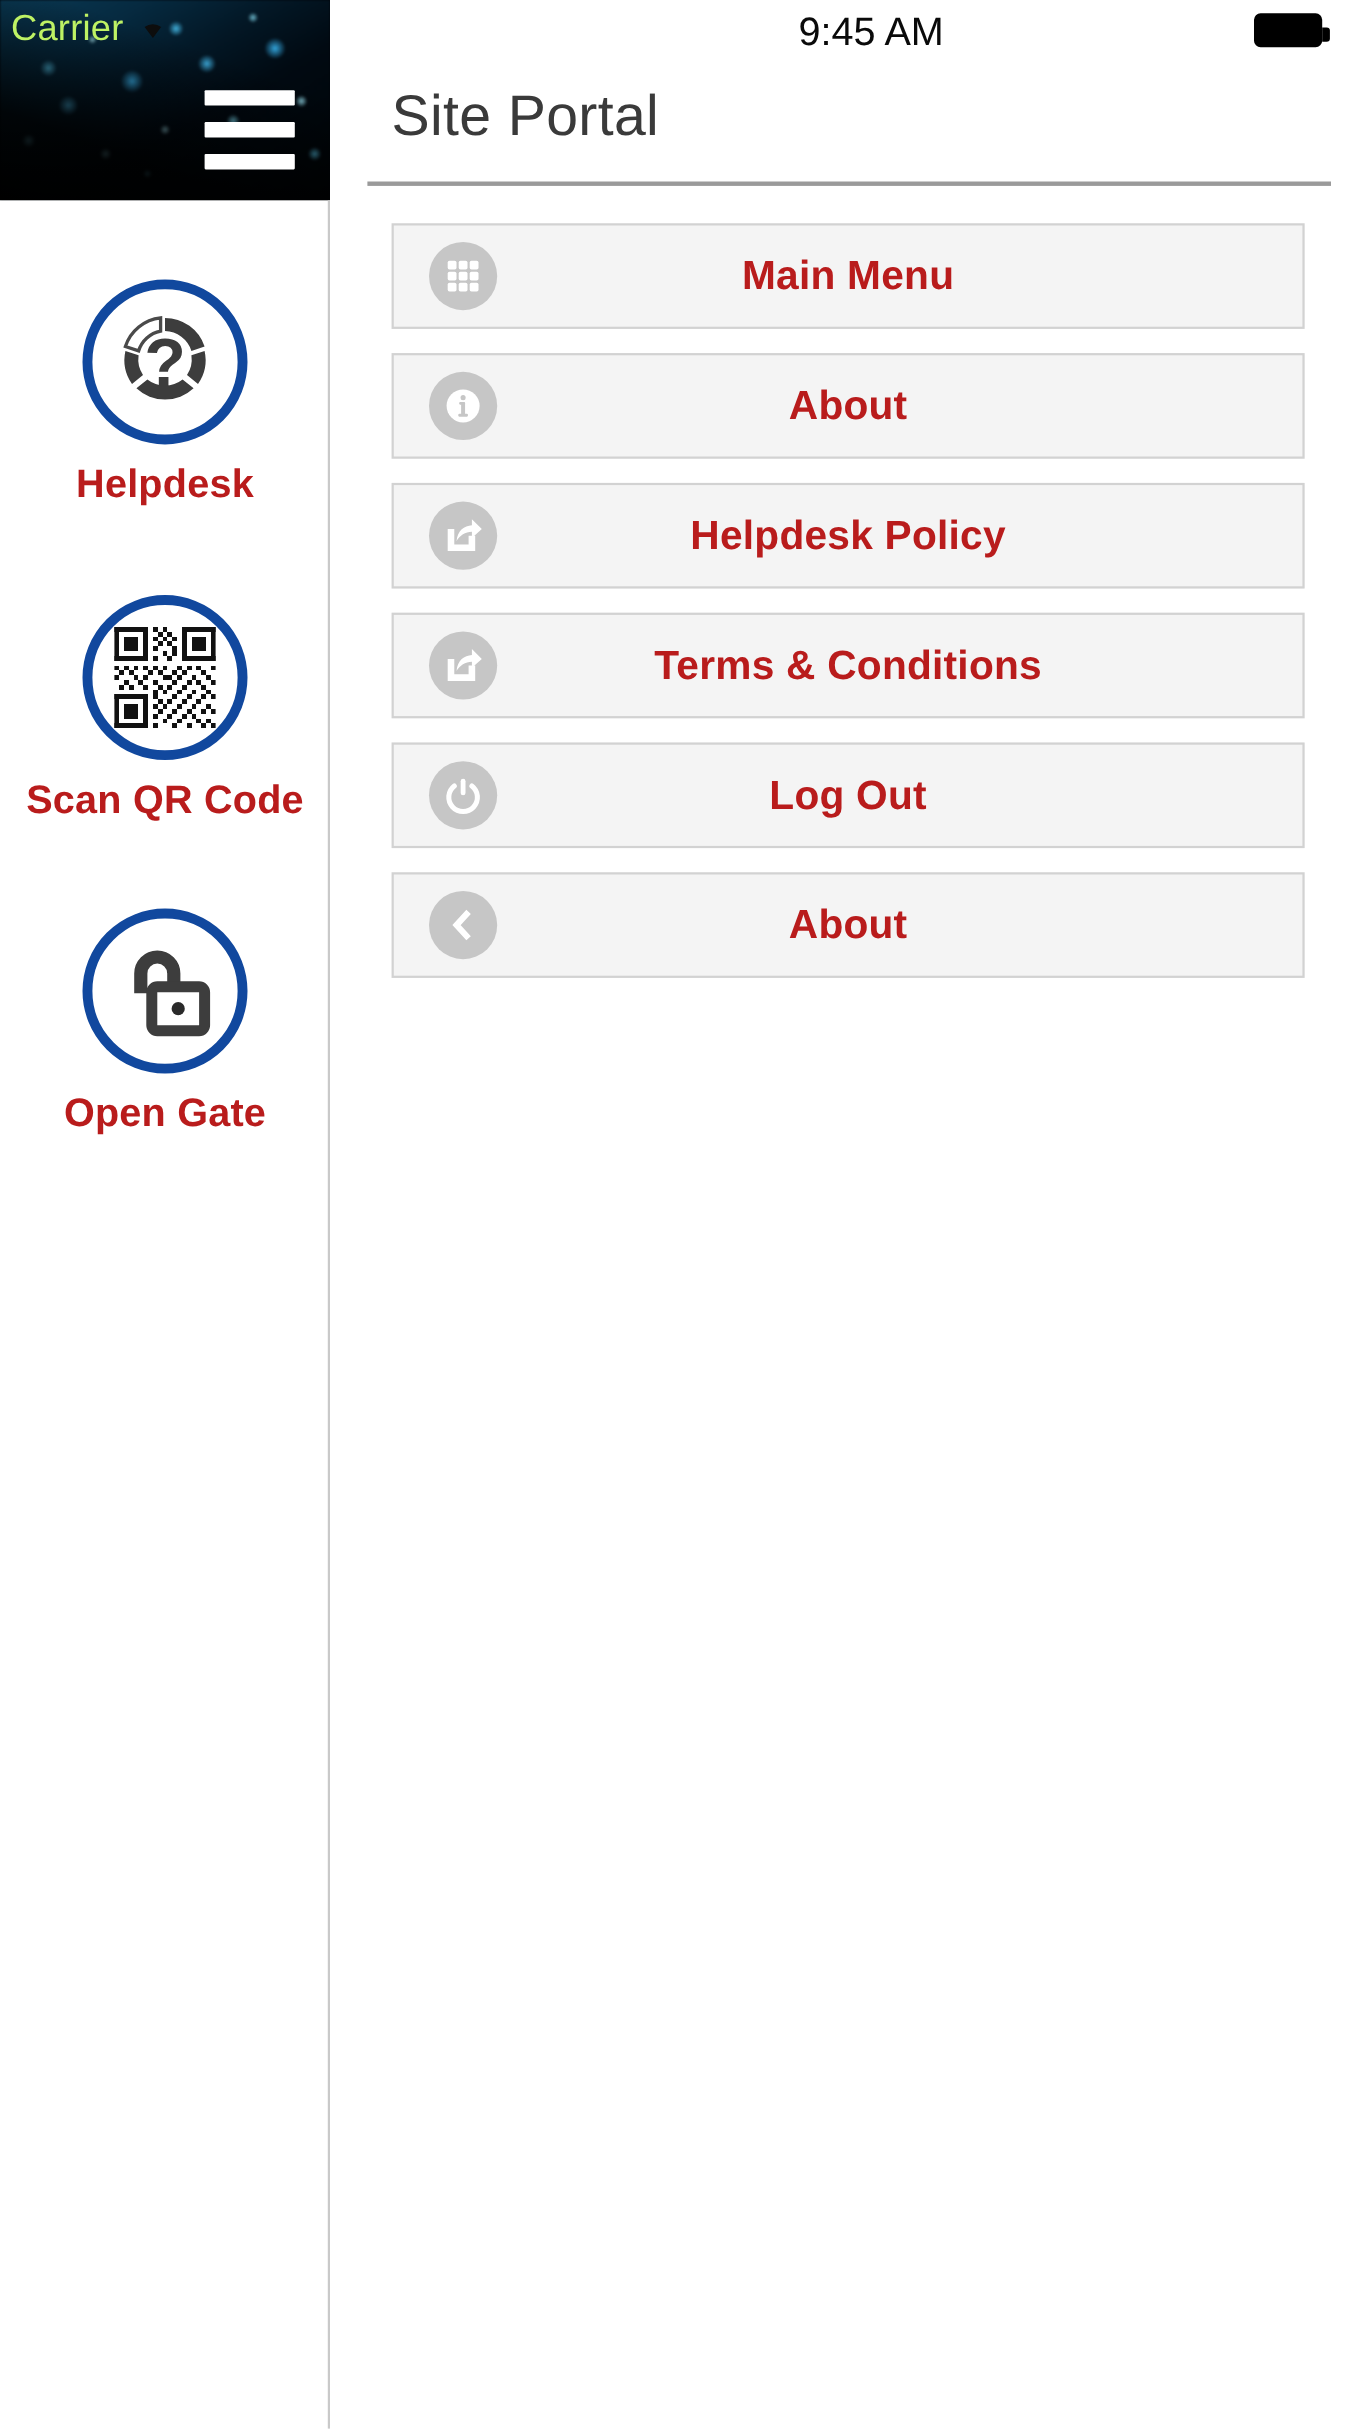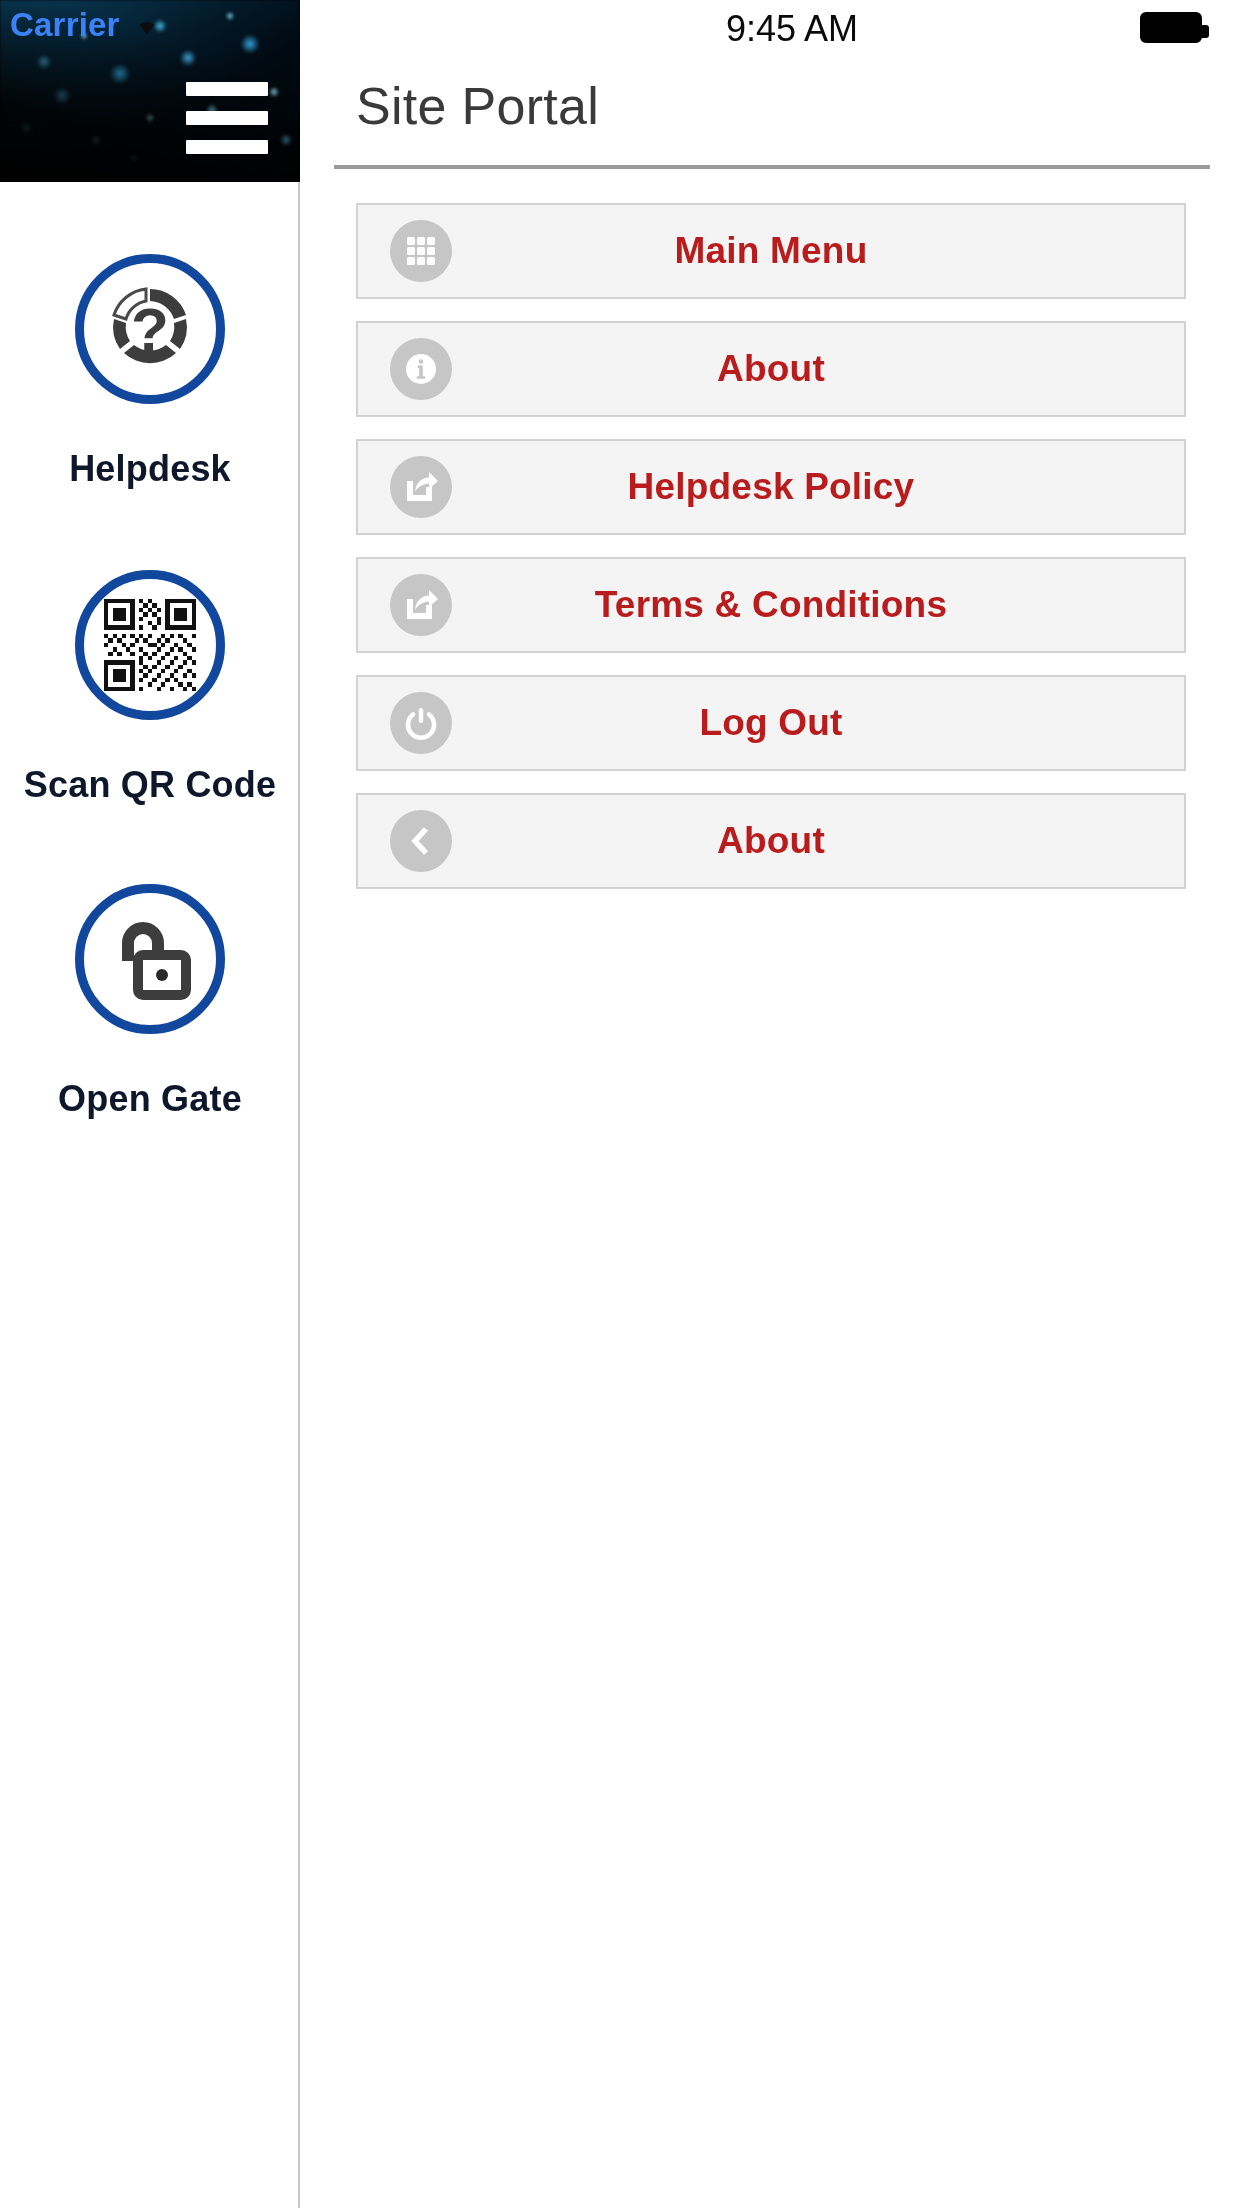--- a/index.html
+++ b/index.html
@@ -56,7 +56,7 @@
     z-index:4;
   }
   #carrier-row .carrier-text {
-    font-size:33px; color:#3b82f6; letter-spacing:.2px;font-weight:bold;
+    font-size:33px; color:#bef264; letter-spacing:.2px;
   }
   #hamburger {
     position:absolute; left:186px; top:82px;

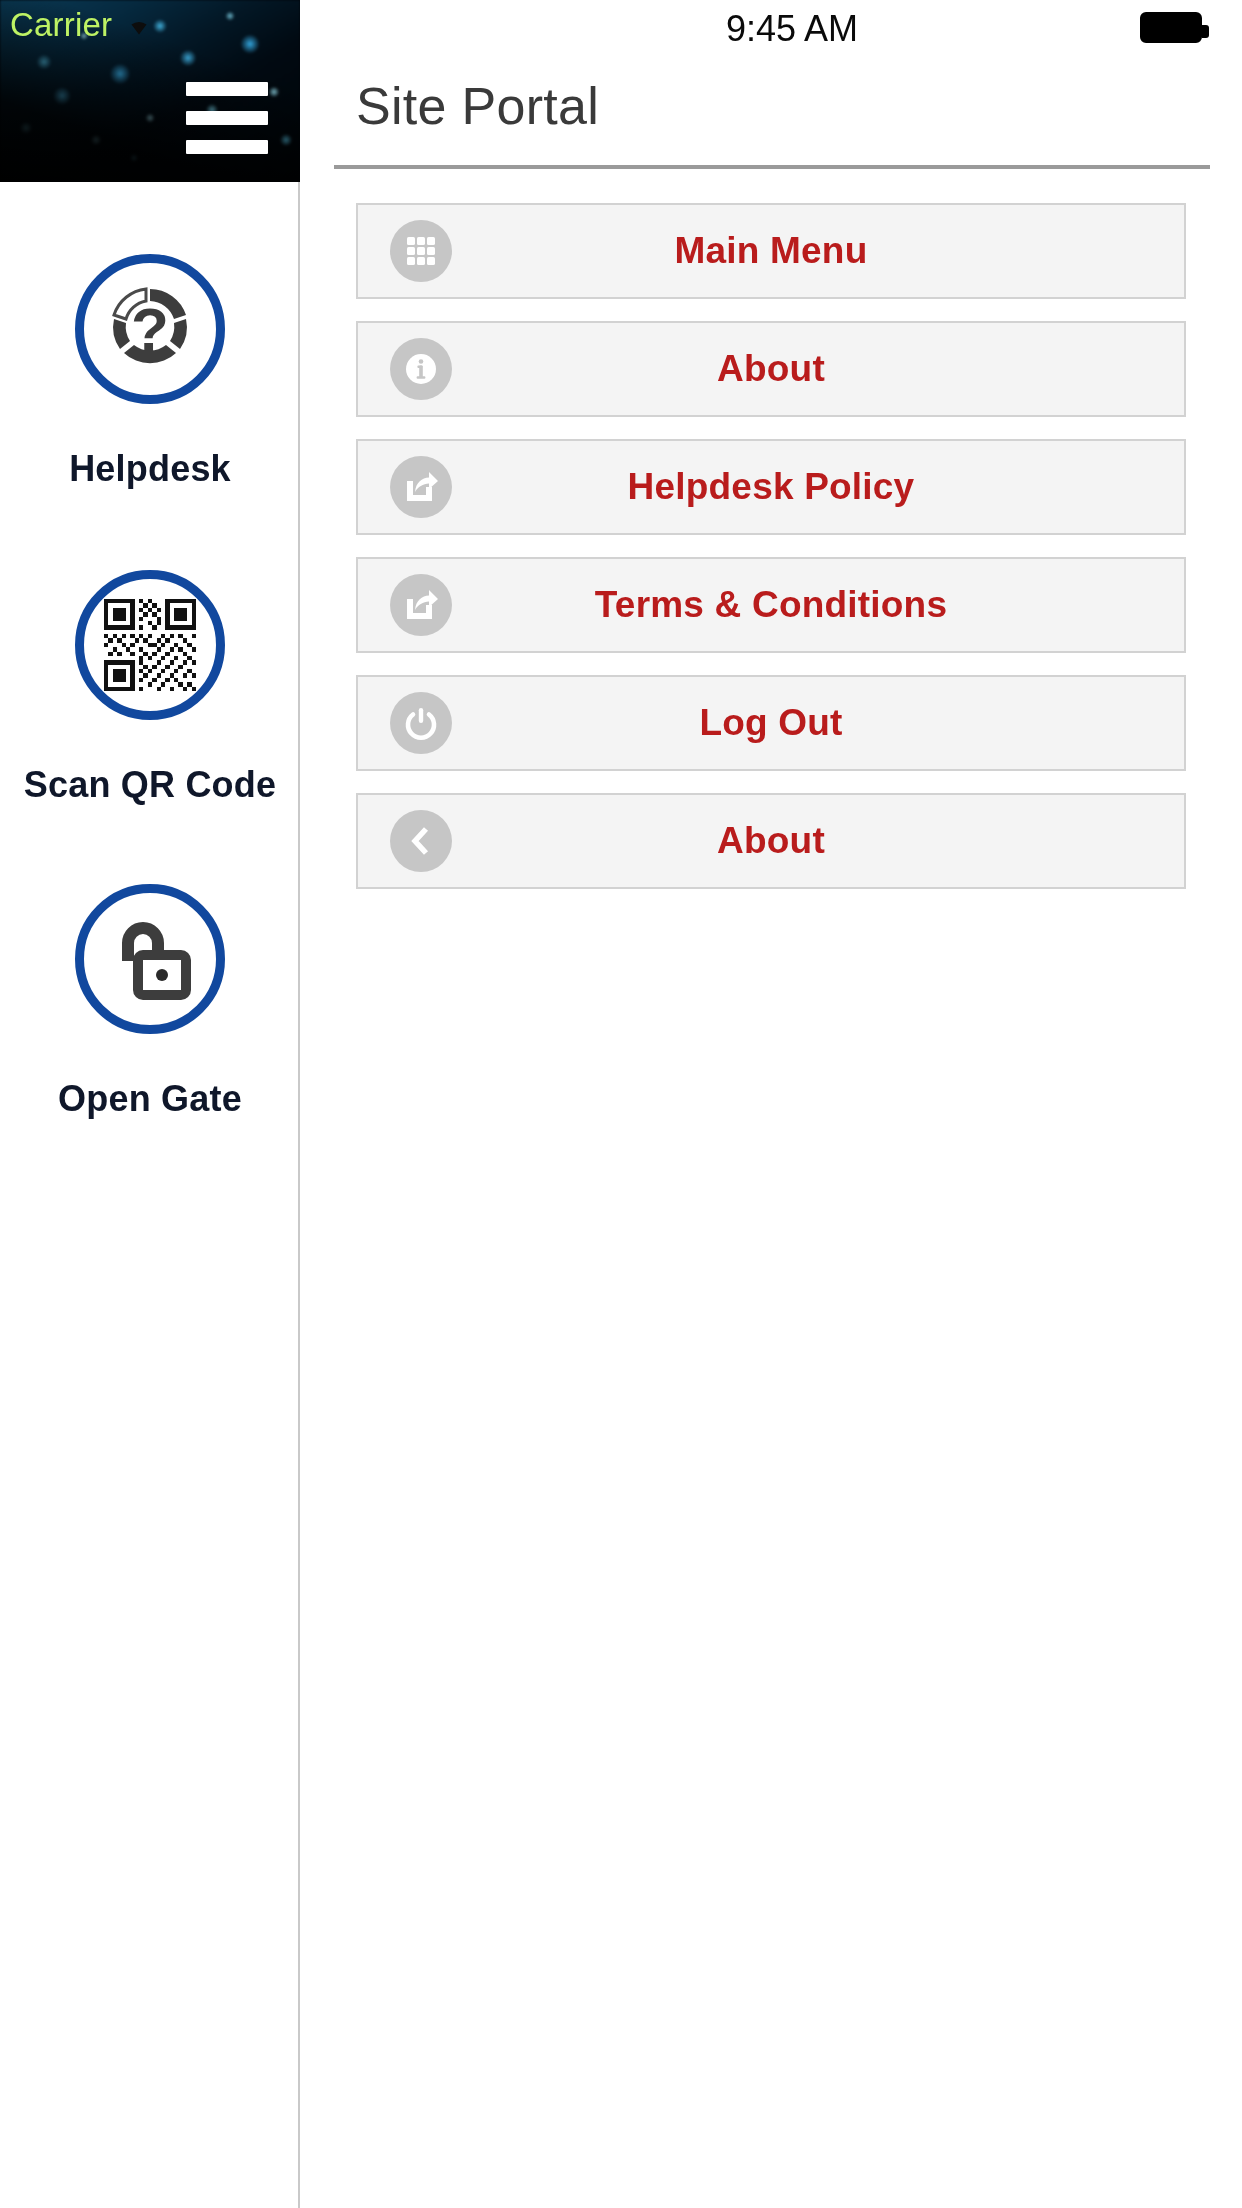--- a/index.html
+++ b/index.html
@@ -85,7 +85,7 @@
     position:relative;
   }
   .nav-label {
-    margin-top:44px; font-size:36px; font-weight:bold; color:#0f172a;
+    margin-top:15px; font-size:36px; font-weight:bold; color:#b91c1c;
     text-align:center; letter-spacing:.2px;
   }
 

